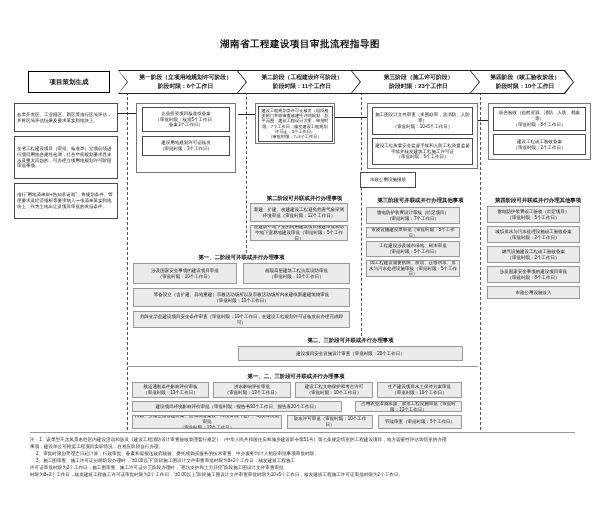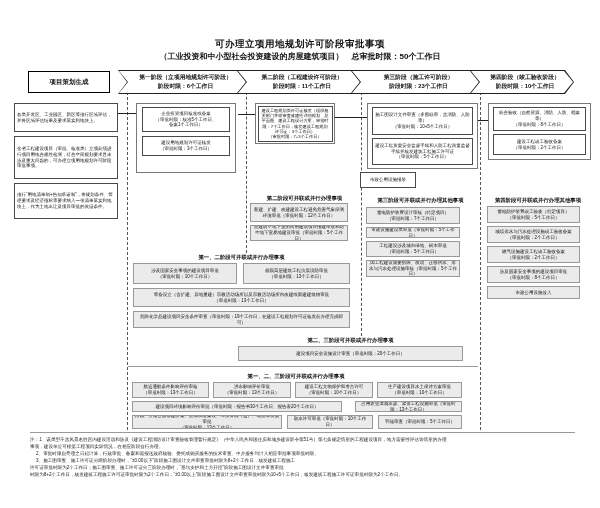--- a/index.html
+++ b/index.html
@@ -41,7 +41,7 @@
 
 <div id="canvas">
 
-  <div class="abs title" style="top:38px;left:0;">可办理立项用地规划许可阶段审批事项</div>
+  <div class="abs title" style="top:38px;left:0;">湖南省工程建设项目审批流程指导图</div>
   <div class="abs subtitle" style="top:51px;left:0;">（工业投资和中小型社会投资建设的房屋建筑项目）　总审批时限：50个工作日</div>
 
   <div class="abs vdash" style="left:127px;top:72px;height:358px;"></div>

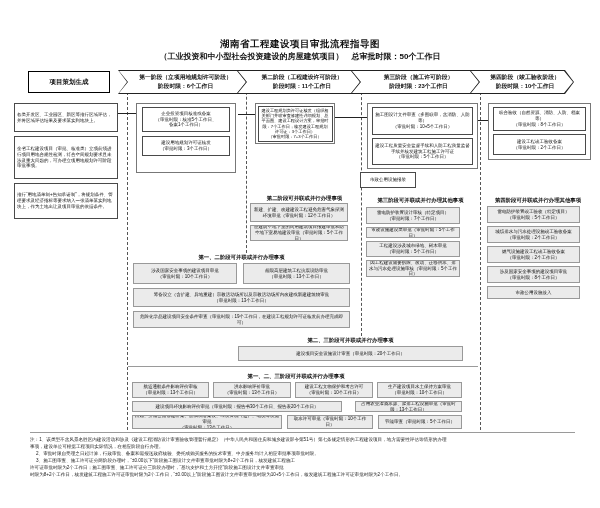--- a/index.html
+++ b/index.html
@@ -42,7 +42,6 @@
 <div id="canvas">
 
   <div class="abs title" style="top:38px;left:0;">湖南省工程建设项目审批流程指导图</div>
-  <div class="abs subtitle" style="top:51px;left:0;">（工业投资和中小型社会投资建设的房屋建筑项目）　总审批时限：50个工作日</div>
 
   <div class="abs vdash" style="left:127px;top:72px;height:358px;"></div>
   <div class="abs vdash" style="left:246px;top:72px;height:181px;"></div>

